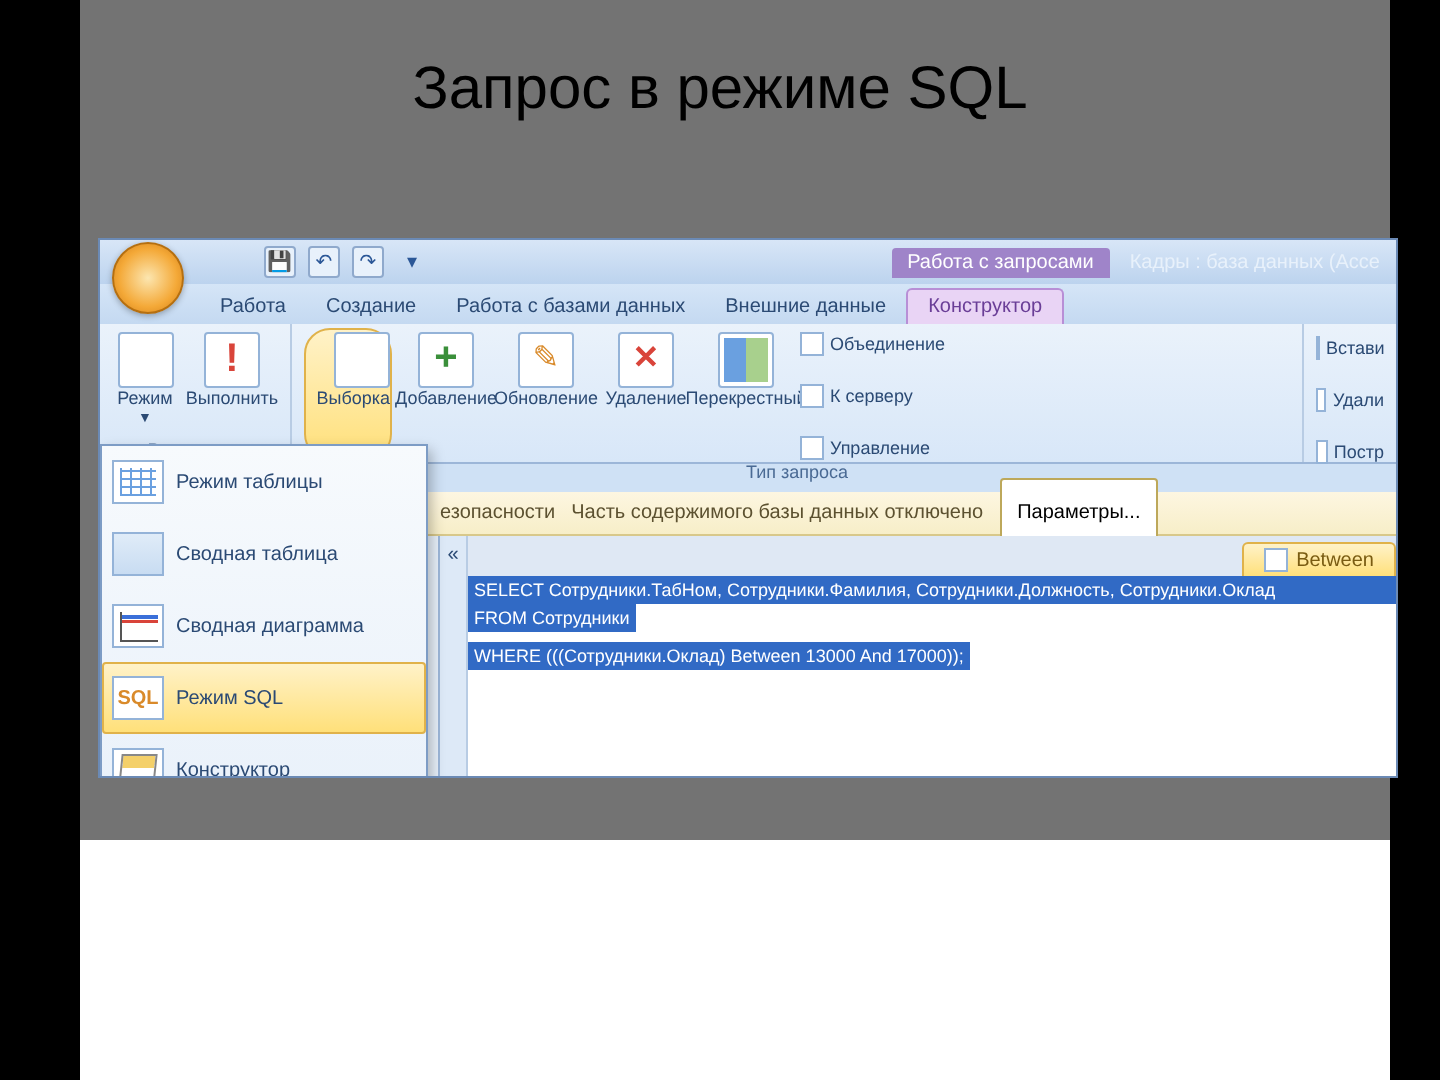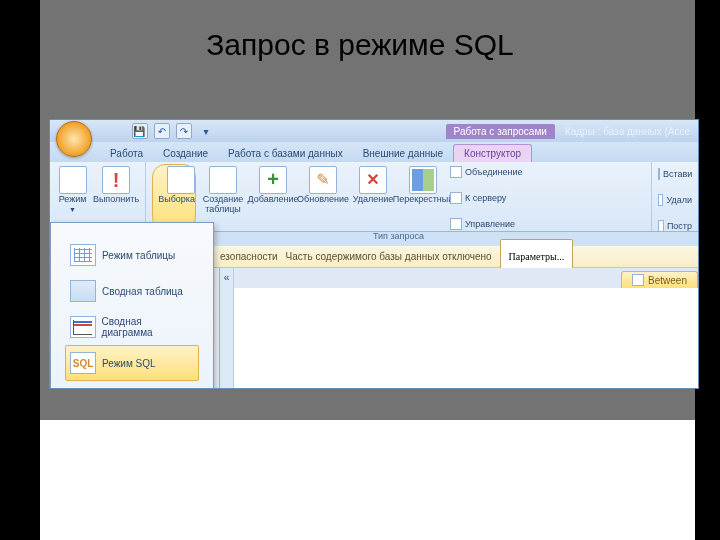--- a/index.html
+++ b/index.html
@@ -128,10 +128,6 @@
             <span>Выборка</span>
           </div>
           <div class="big-btn">
-            <div class="big-icon grid-icon"></div>
-            <span>Создание таблицы</span>
-          </div>
-          <div class="big-btn">
             <div class="big-icon plus-icon"></div>
             <span>Добавление</span>
           </div>

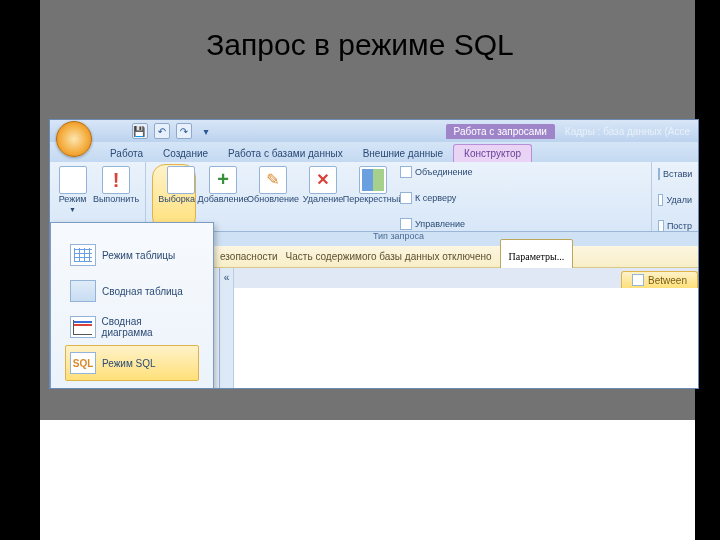--- a/index.html
+++ b/index.html
@@ -46,7 +46,7 @@
   .small-ico { width:12px; height:12px; background:#fff; border:1px solid #94b3d8; display:inline-block; }
 
   
-  .view-menu { position: absolute; left: 0; top: 60px; width: 164px; background: linear-gradient(#f7fafd,#e9f1fa); border: 1px solid #7d9cc5; box-shadow: 2px 3px 6px rgba(0,0,0,.25); z-index: 40; padding: 14px; }
+  .view-menu { position: absolute; left: 0; top: 60px; width: 164px; background: linear-gradient(#f7fafd,#e9f1fa); border: 1px solid #7d9cc5; box-shadow: 2px 3px 6px rgba(0,0,0,.25); z-index: 40; padding: 0; }
   .view-item { display: flex; align-items: center; gap: 6px; padding: 6px 4px; font-size: 10px; color: #2b4a74; cursor: default; border: 1px solid transparent; border-radius: 2px; }
   .view-item.selected { background: linear-gradient(#fff2c8,#ffe07a); border-color: #e0b24a; }
   .view-item .vi { width: 26px; height: 22px; background:#fff; border:1px solid #94b3d8; display:flex; align-items:center; justify-content:center; font-size:9px; font-weight:bold; color:#d98a2a; }

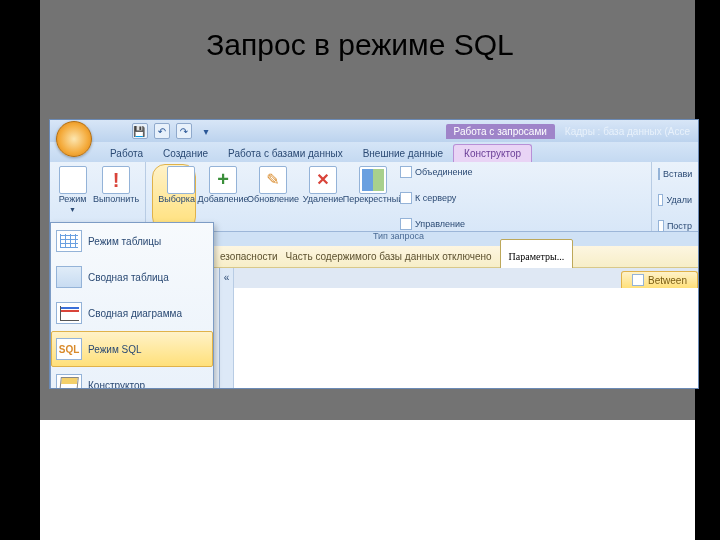--- a/index.html
+++ b/index.html
@@ -58,7 +58,7 @@
 
   
   .security-bar { height: 22px; background: linear-gradient(#fdf6e1,#f7eec8); border-bottom: 1px solid #d8c88a; display:flex; align-items:center; font-size:10px; color:#5c5130; padding-left:170px; gap:8px;margin-top:14px; }
-  .security-bar .btn { background:#fff; border:1px solid #bda85a; padding:11px 8px; font-size:10px; border-radius:2px; cursor: default; font-family: Liberation Serif, serif; }
+  .security-bar .btn { background:#fff; border:1px solid #bda85a; padding:11px 8px; font-size:10px; border-radius:2px; cursor: default; }
 
   
   .content { display:flex; height: calc(100% - 134px); }

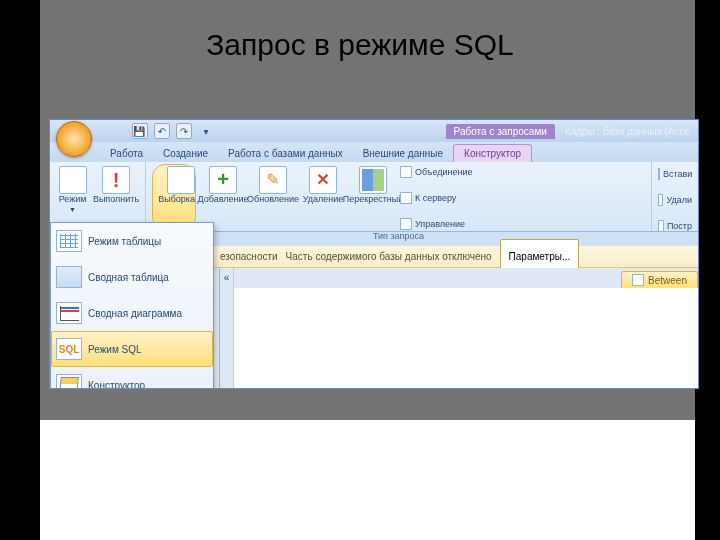--- a/index.html
+++ b/index.html
@@ -221,6 +221,11 @@
             <span>Between</span>
           </div>
         </div>
+        <div class="sql-view">
+          <div class="sql-line">SELECT Сотрудники.ТабНом, Сотрудники.Фамилия, Сотрудники.Должность, Сотрудники.Оклад</div>
+          <div class="sql-line" style="display:inline-block">FROM Сотрудники</div><br>
+          <div class="sql-line" style="display:inline-block">WHERE (((Сотрудники.Оклад) Between 13000 And 17000));</div>
+        </div>
       </div>
     </div>
 

